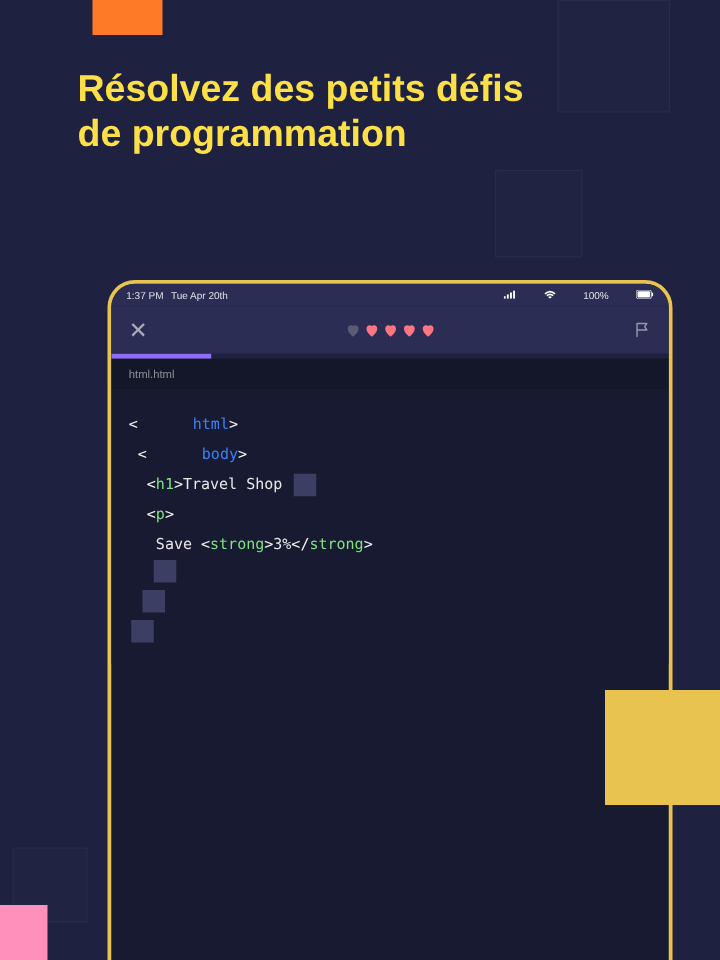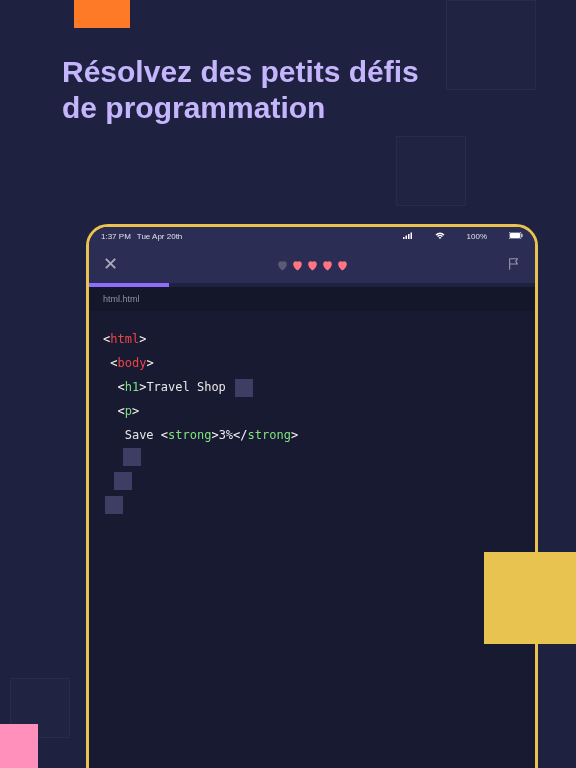--- a/index.html
+++ b/index.html
@@ -33,7 +33,7 @@
       top: 54px;
       left: 62px;
       right: 40px;
-      color: #c4b5fd;
+      color: #fde047;
       font-size: 30px;
       font-weight: 700;
       line-height: 1.2;

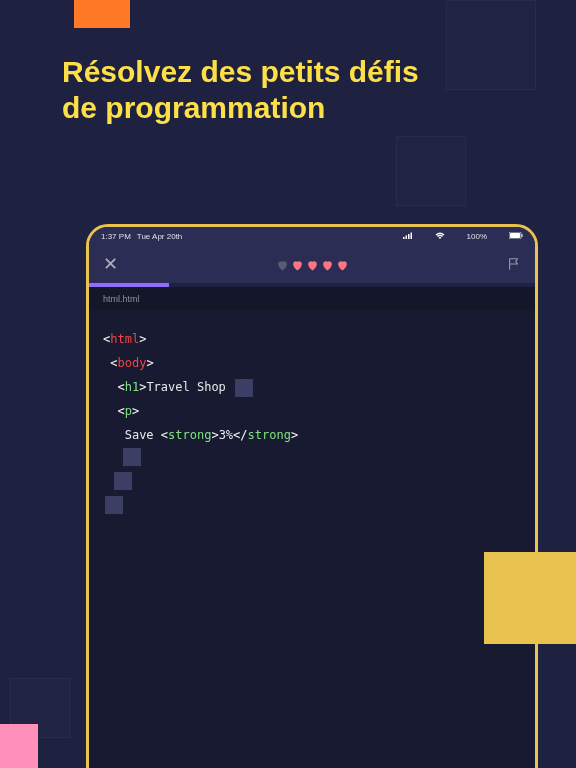--- a/index.html
+++ b/index.html
@@ -136,7 +136,7 @@
     }
     .angle { color: #f8f8f2; }
     .doctype { color: #83b8fd; }
-    .tag { color: #ef4444; }
+    .tag { color: #3b82f6; margin-left: 44px; }
     .attr-tag { color: #7fe27d; }
     .text-content { color: #e8e8e8; }
     .slot {

